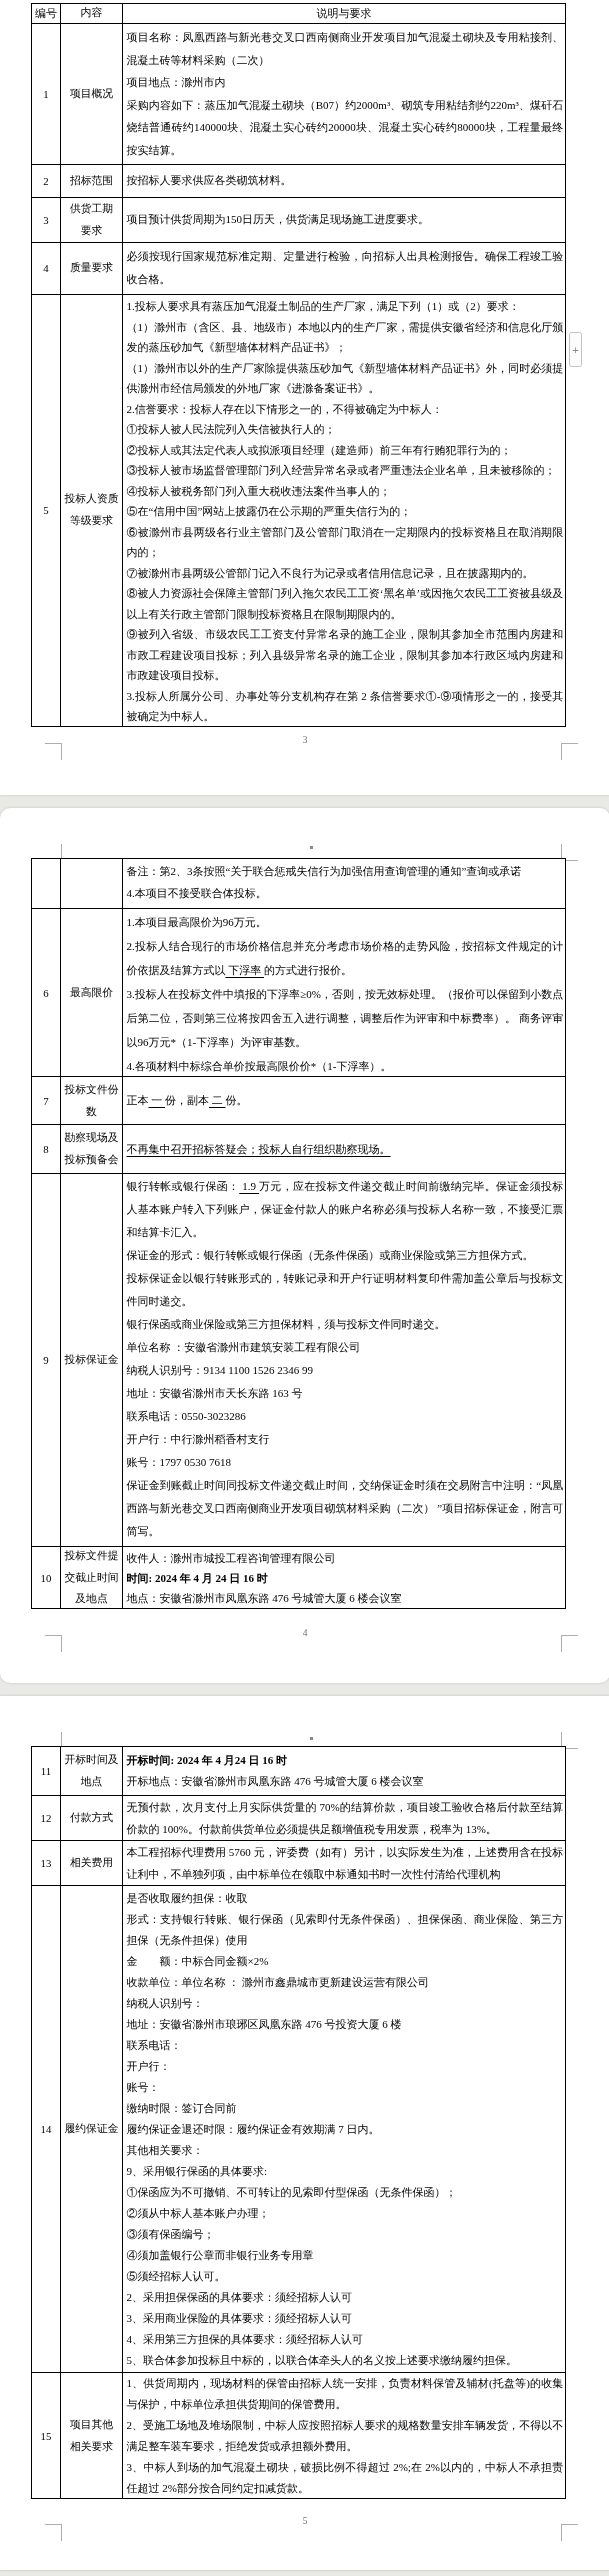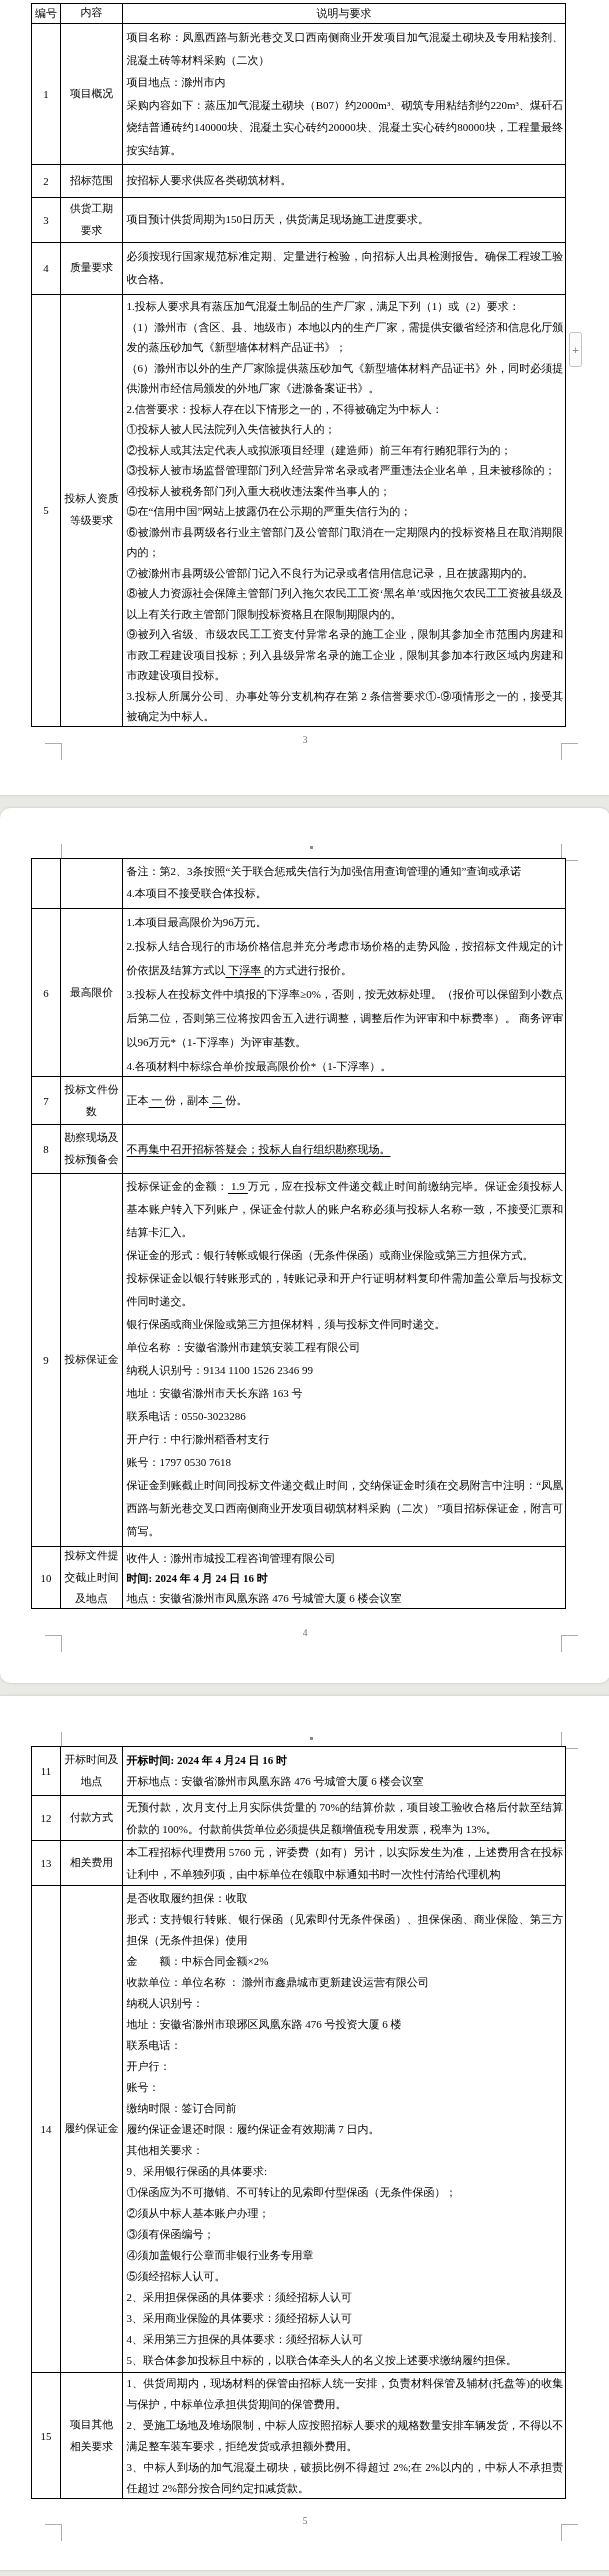--- a/index.html
+++ b/index.html
@@ -104,7 +104,7 @@
         <div class="c3" style="line-height: 20.5px; padding-top: 1.7px;">
           <p><span>1.投标人要求具有蒸压加气混凝土制品的生产厂家，满足下列（1）或（2）要求：</span></p>
           <p><span>（1）滁州市（含区、县、地级市）本地以内的生产厂家，需提供安徽省经济和信息化厅颁发的蒸压砂加气《新型墙体材料产品证书》；</span></p>
-          <p><span>（6）滁州市以外的生产厂家除提供蒸压砂加气《新型墙体材料产品证书》外，同时必须提供滁州市经信局颁发的外地厂家《进滁备案证书》。</span></p>
+          <p><span>（1）滁州市以外的生产厂家除提供蒸压砂加气《新型墙体材料产品证书》外，同时必须提供滁州市经信局颁发的外地厂家《进滁备案证书》。</span></p>
           <p><span>2.信誉要求：投标人存在以下情形之一的，不得被确定为中标人：</span></p>
           <p><span>①投标人被人民法院列入失信被执行人的；</span></p>
           <p><span>②投标人或其法定代表人或拟派项目经理（建造师）前三年有行贿犯罪行为的；</span></p>

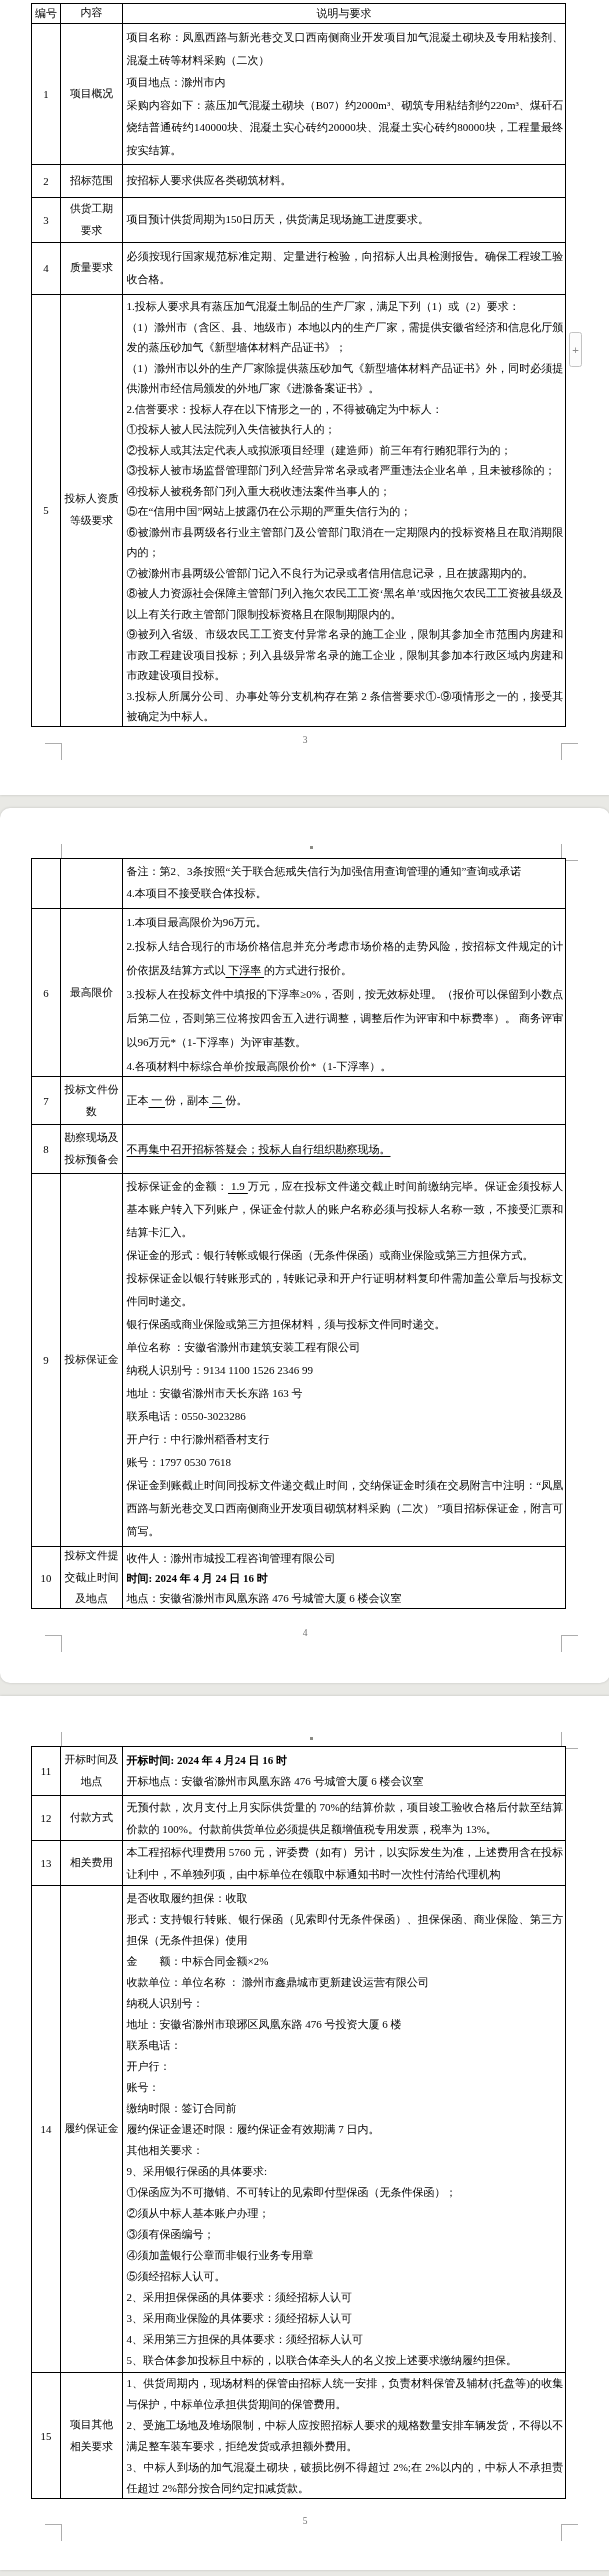--- a/index.html
+++ b/index.html
@@ -167,7 +167,7 @@
         <div class="c1">9</div>
         <div class="c2">投标保证金</div>
         <div class="c3" style="line-height: 23px; padding-top: 0.9px;">
-          <p><span>投标保证金的金额：</span><span class="u"> 1.9 </span><span>万元，应在投标文件递交截止时间前缴纳完毕。保证金须投标人基本账户转入下列账户，保证金付款人的账户名称必须与投标人名称一致，不接受汇票和结算卡汇入。</span></p>
+          <p><span>银行转帐或银行保函：</span><span class="u"> 1.9 </span><span>万元，应在投标文件递交截止时间前缴纳完毕。保证金须投标人基本账户转入下列账户，保证金付款人的账户名称必须与投标人名称一致，不接受汇票和结算卡汇入。</span></p>
           <p><span>保证金的形式：银行转帐或银行保函（无条件保函）或商业保险或第三方担保方式。</span></p>
           <p><span>投标保证金以银行转账形式的，转账记录和开户行证明材料复印件需加盖公章后与投标文件同时递交。</span></p>
           <p><span>银行保函或商业保险或第三方担保材料，须与投标文件同时递交。</span></p>

